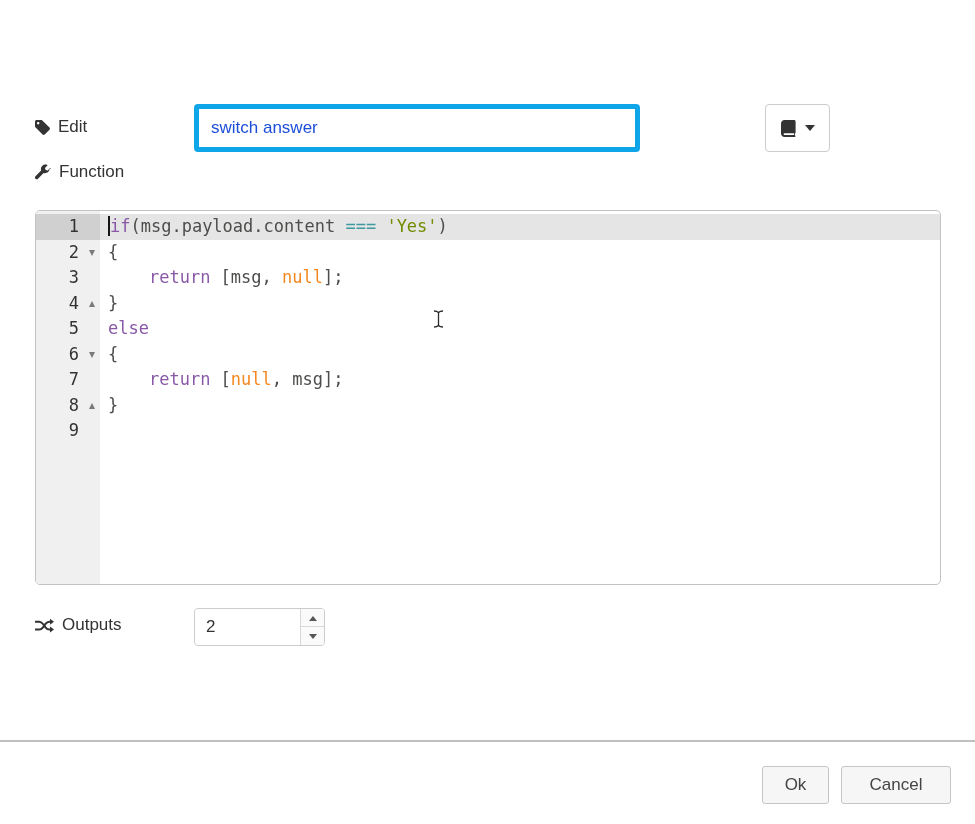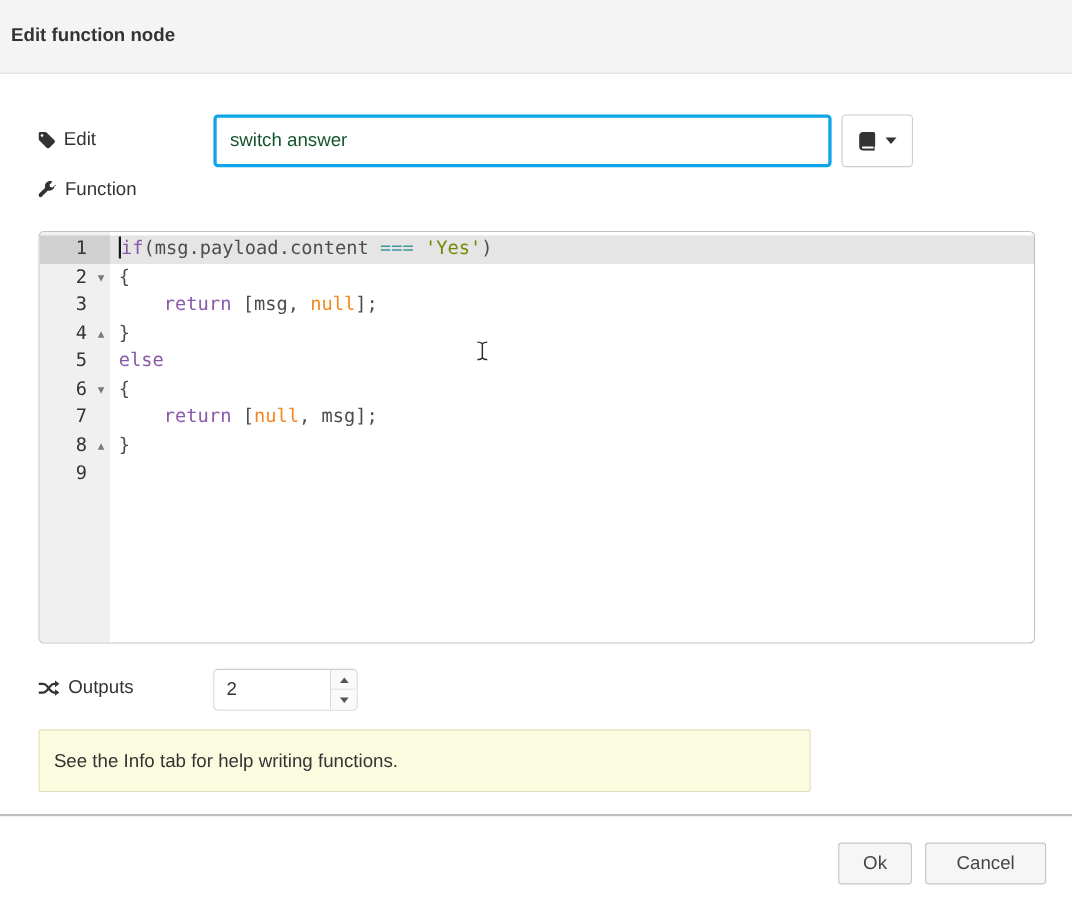--- a/index.html
+++ b/index.html
@@ -85,9 +85,6 @@
 
 <div class="dialog">
 
-  <div class="dialog-header">
-    <span class="dialog-title">Edit function node</span>
-  </div>
 
   <div class="field-label label-name">
     <span class="icon">

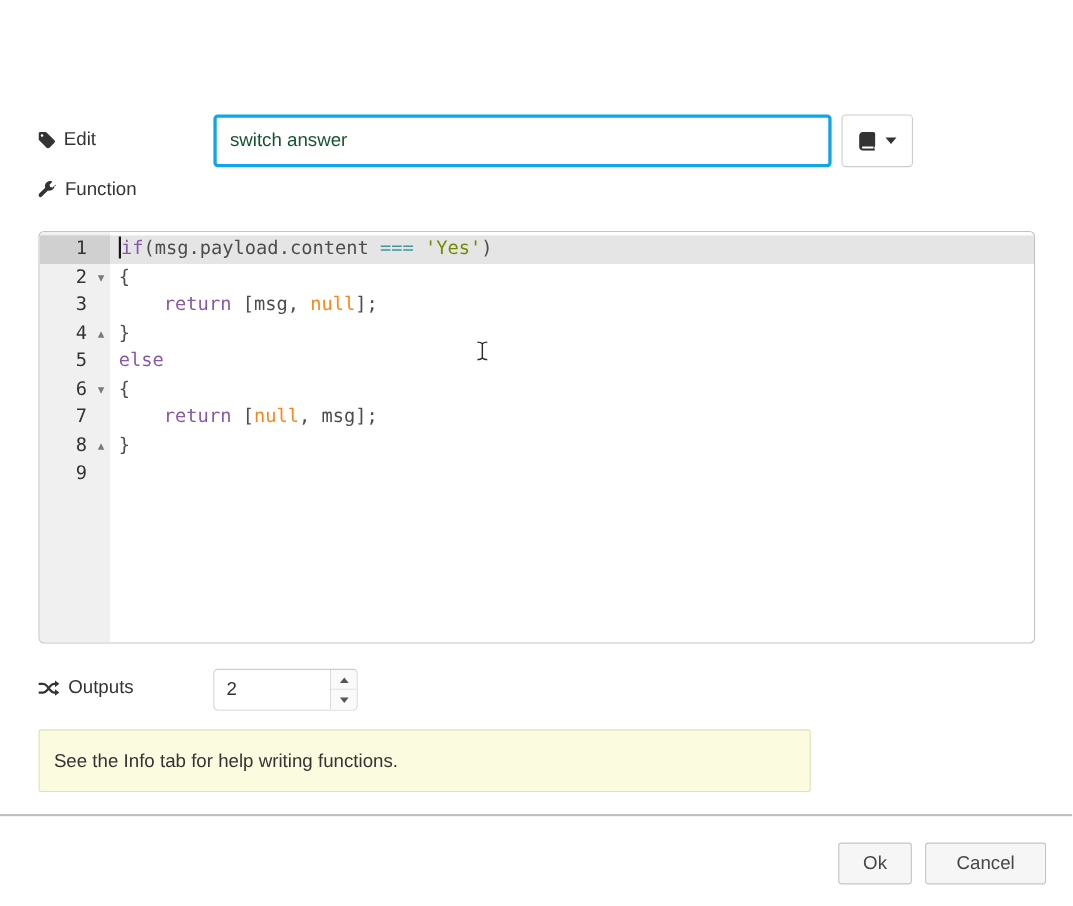--- a/index.html
+++ b/index.html
@@ -23,9 +23,9 @@
   .icon svg { display: block; }
 
   
-  .name-input { position: absolute; left: 194px; top: 104px; width: 562px; height: 48px;
-                border: 3px solid #0ea5e9; border-radius: 4px; padding: 0 12px;
-                font-size: 17px; color: #14532d; font-family: "Liberation Sans", sans-serif; outline: none; }
+  .name-input { position: absolute; left: 194px; top: 104px; width: 446px; height: 48px;
+                border: 5px solid #0ea5e9; border-radius: 4px; padding: 0 12px;
+                font-size: 17px; color: #1d4ed8; font-family: "Liberation Sans", sans-serif; outline: none; }
   .expand-btn { position: absolute; left: 765px; top: 104px; width: 65px; height: 48px;
                 background: #fff; border: 1px solid #ccc; border-radius: 4px;
                 display: flex; align-items: center; justify-content: center; gap: 8px; cursor: pointer; }

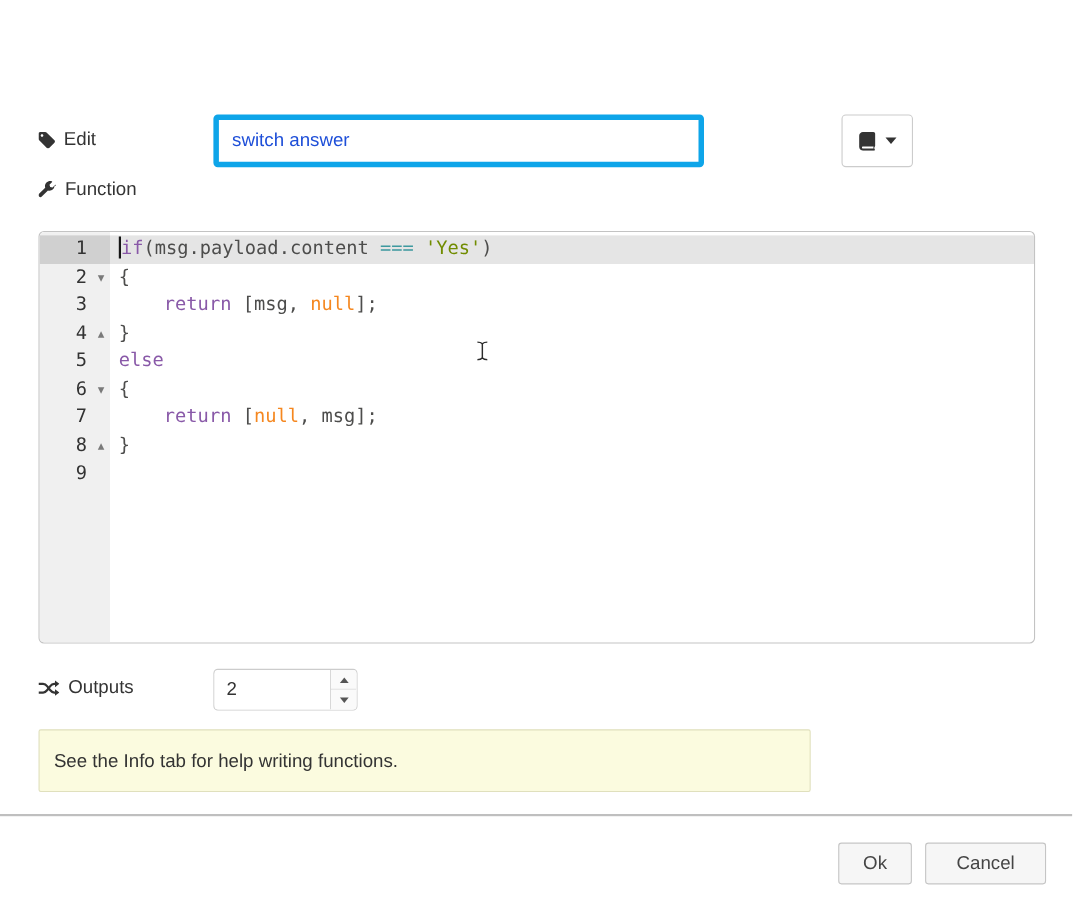--- a/index.html
+++ b/index.html
@@ -169,9 +169,6 @@
     </button>
   </div>
 
-  <div class="form-tip">
-    <span>See the Info tab for help writing functions.</span>
-  </div>
 
   <div class="dialog-footer">
     <button class="btn btn-ok">Ok</button>

